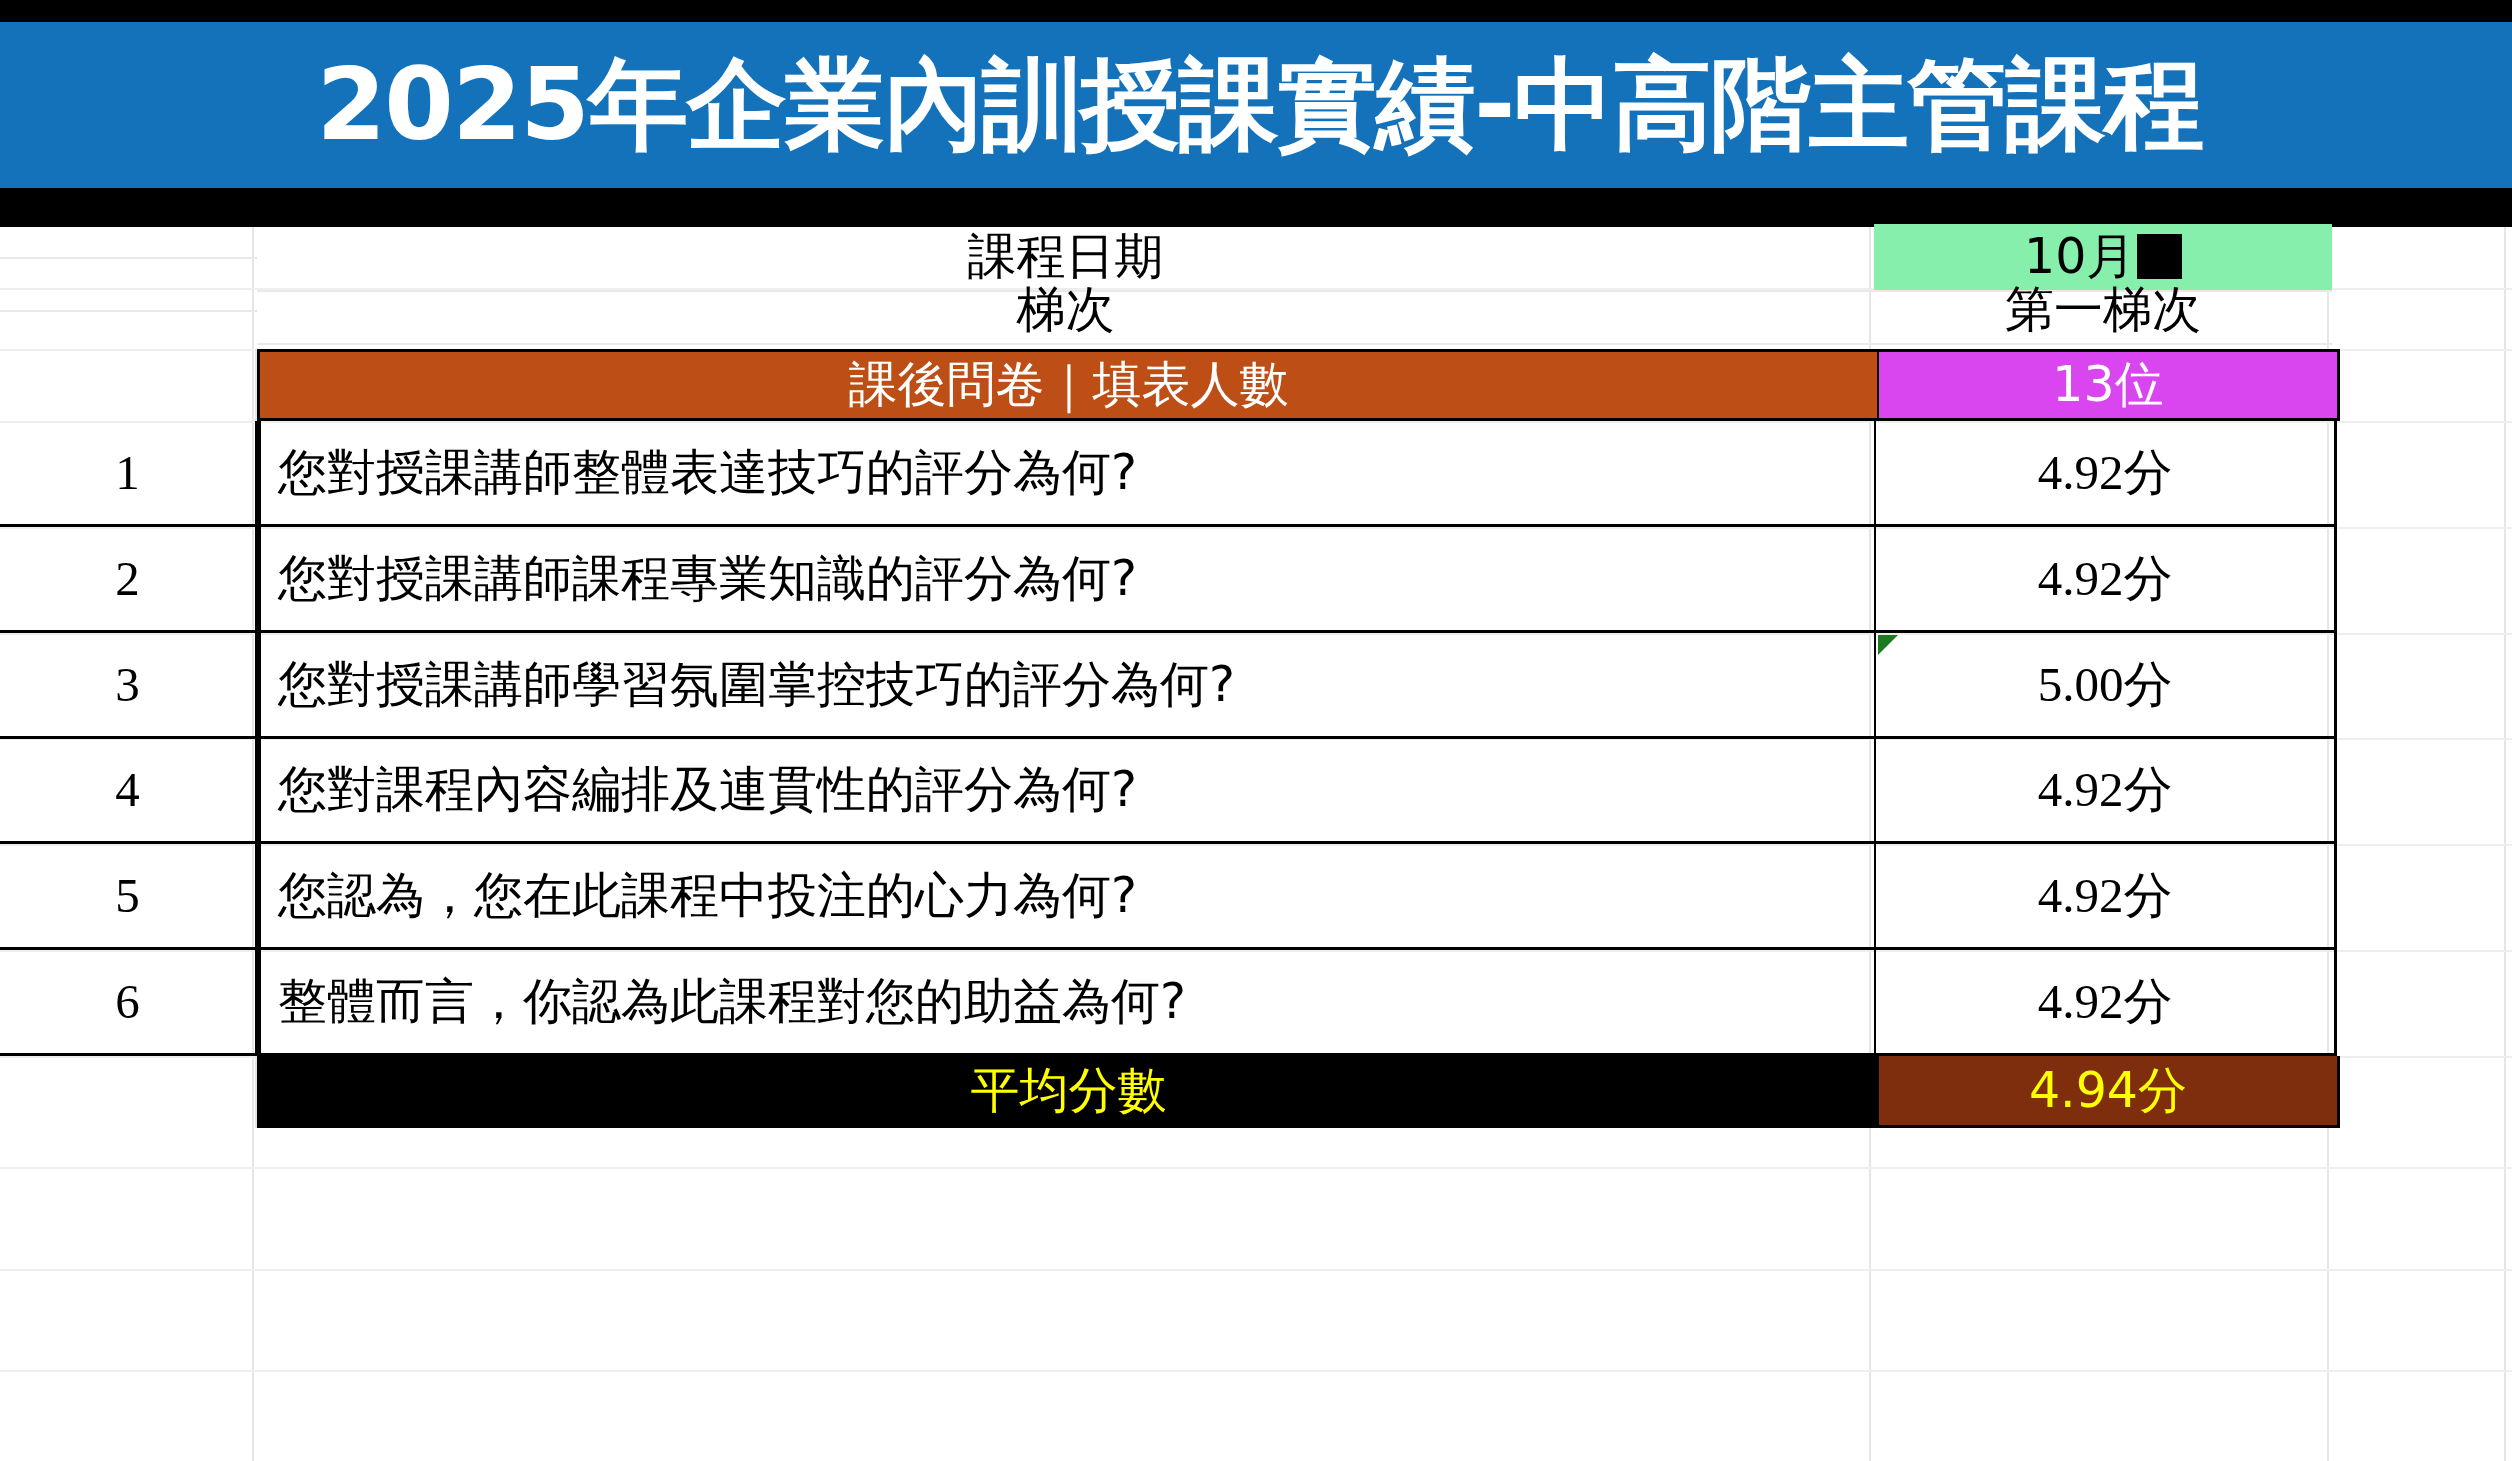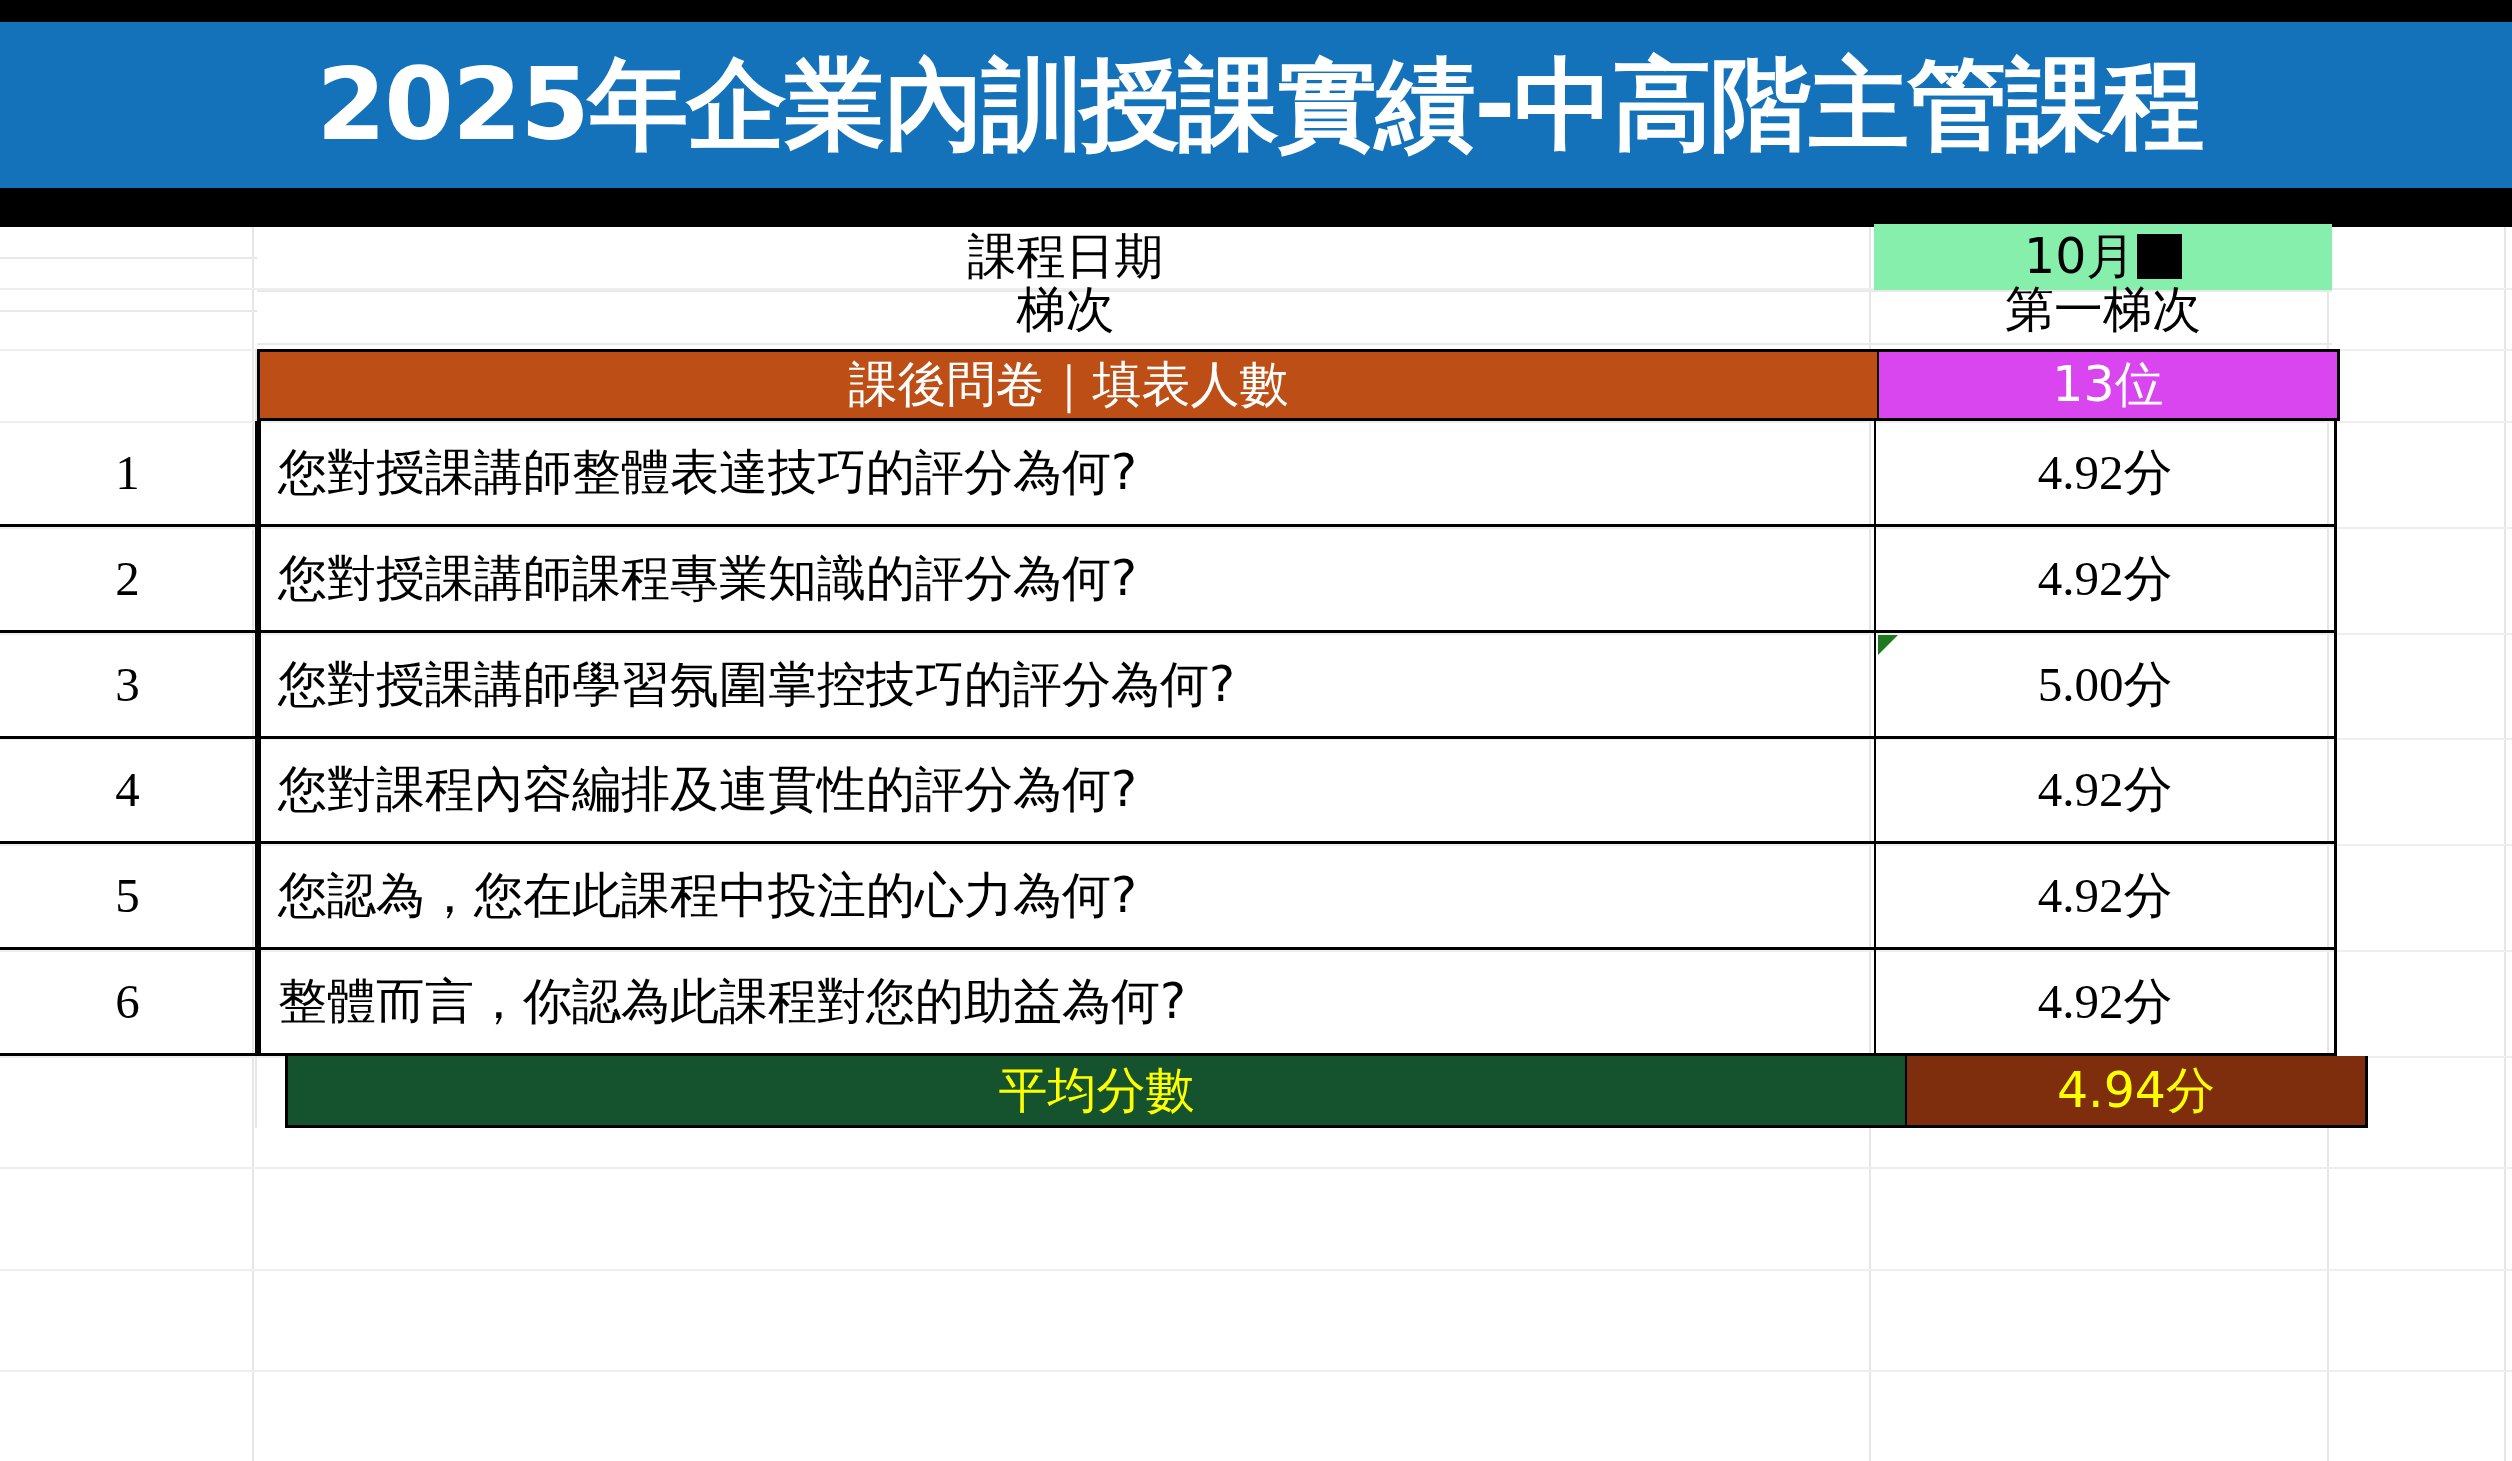--- a/index.html
+++ b/index.html
@@ -118,10 +118,9 @@
   .brown-row{height:72px;}
   .brown-row .c-num{border-right:2.3px solid #e6e6e6;}
   .brown-row .c-txt{
-    background:#14532d;
+    background:#000000;
     border-left:3.1px solid #000000;border-right:1.6px solid #000000;
     border-bottom:3.9px solid #000000;
-    margin-left:28px;
   }
   .brown-row .c-val{
     background:#7e2e0c;

